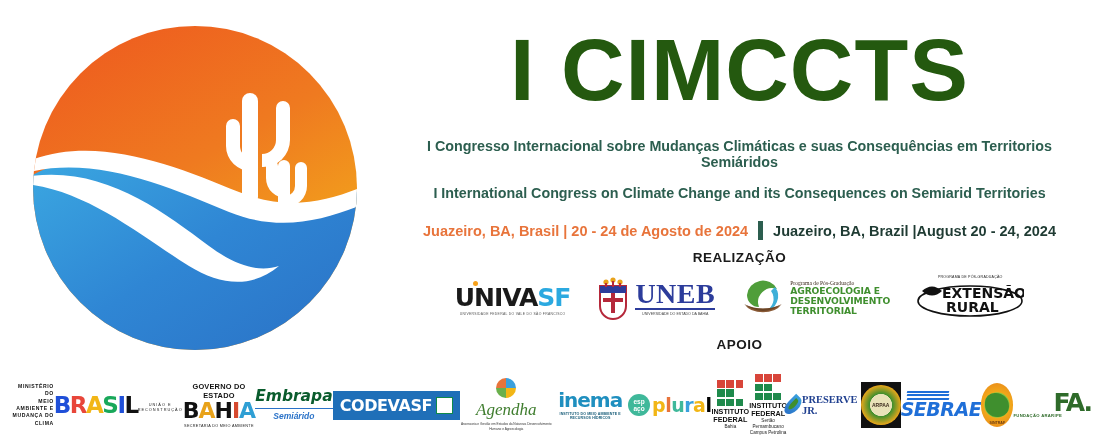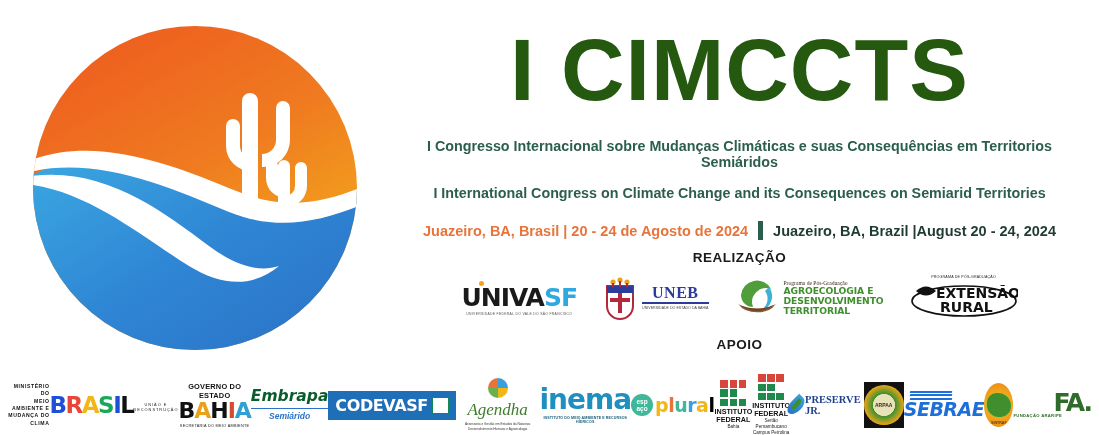--- a/index.html
+++ b/index.html
@@ -87,7 +87,7 @@
   .uneb-crest { width: 34px; height: 44px; }
   .uneb-txt { text-align: center; }
   .uneb-txt .word {
-    font-size: 16px; font-weight: bold; color: #2c3c9b;
+    font-size: 28px; font-weight: bold; color: #2c3c9b;
     letter-spacing: 0.5px; border-bottom: 2px solid #2c3c9b; line-height: 1.05;
     font-family: "Liberation Serif", serif;
   }

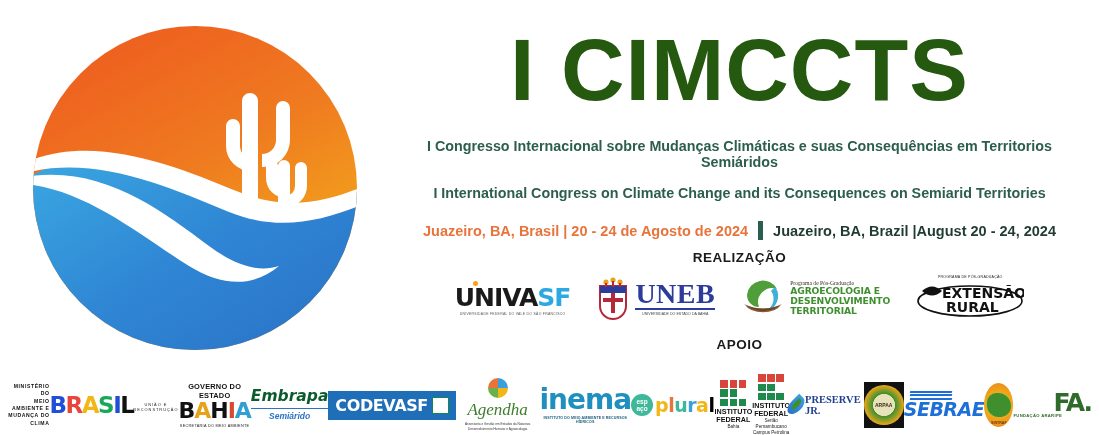--- a/index.html
+++ b/index.html
@@ -161,7 +161,7 @@
   .agendha .tag { font-size: 3.2px; color: #333; line-height: 1.5; margin-top: 2px; }
 
   .inema { text-align: center; }
-  .inema .word { font-size: 28px; font-weight: bold; color: #1f8fbf; letter-spacing: -1px; line-height: 1;
+  .inema .word { font-size: 20px; font-weight: bold; color: #1f8fbf; letter-spacing: -1px; line-height: 1;
     font-family: "DejaVu Sans", sans-serif; }
   .inema .tag { font-size: 3.6px; color: #1a5e7a; letter-spacing: 0.1px; margin-top: 2px; font-weight: bold; }
 

